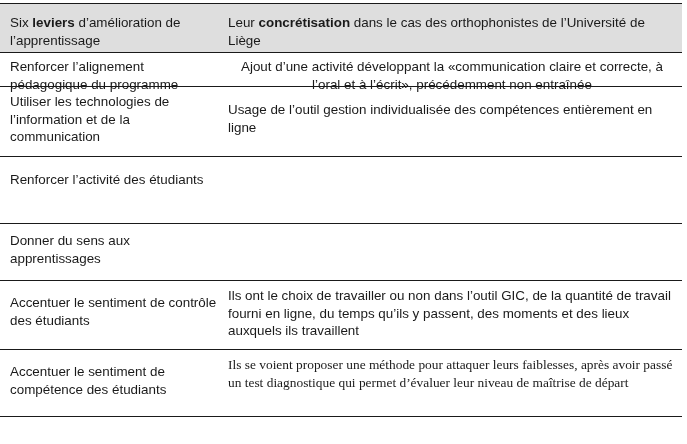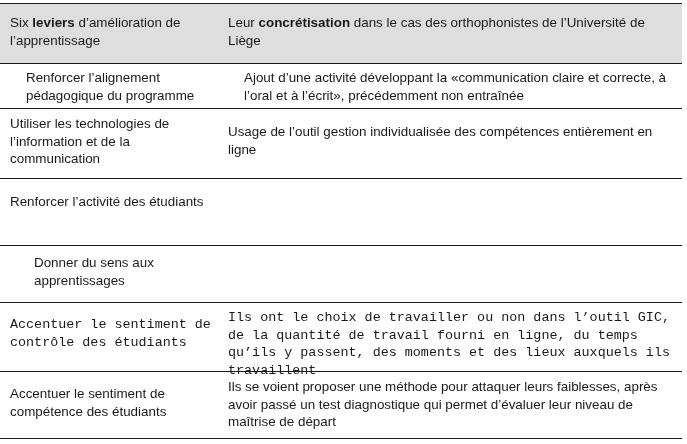--- a/index.html
+++ b/index.html
@@ -17,7 +17,7 @@
 <body>
 
 <div class="tbl">
-  <div class="row header" style="height:61px;">
+  <div class="row header" style="height:50px;">
     <div class="cell c1" style="padding-top:10px;">
       <span>Six </span><b>leviers</b><span> d’amélioration de l’apprentissage</span>
     </div>

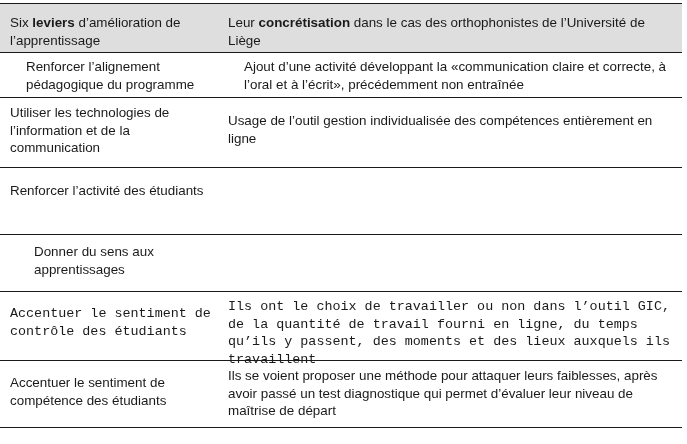--- a/index.html
+++ b/index.html
@@ -26,7 +26,7 @@
     </div>
   </div>
 
-  <div class="row" style="height:45px;padding-left:16px;">
+  <div class="row" style="height:34px;">
     <div class="cell c1" style="padding-top:5px;">Renforcer l’alignement pédagogique du programme</div>
     <div class="cell c2" style="padding-top:5px;">Ajout d’une activité développant la «communication claire et correcte, à l’oral et à l’écrit», précédemment non entraînée</div>
   </div>

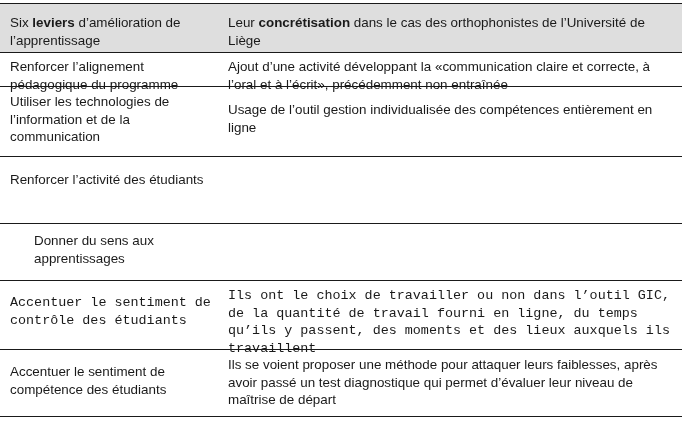--- a/index.html
+++ b/index.html
@@ -28,7 +28,7 @@
 
   <div class="row" style="height:34px;">
     <div class="cell c1" style="padding-top:5px;">Renforcer l’alignement pédagogique du programme</div>
-    <div class="cell c2" style="padding-top:5px;">Ajout d’une activité développant la «communication claire et correcte, à l’oral et à l’écrit», précédemment non entraînée</div>
+    <div class="cell c2" style="padding-top:5px;text-align:center;">Ajout d’une activité développant la «communication claire et correcte, à l’oral et à l’écrit», précédemment non entraînée</div>
   </div>
 
   <div class="row" style="height:70px;">

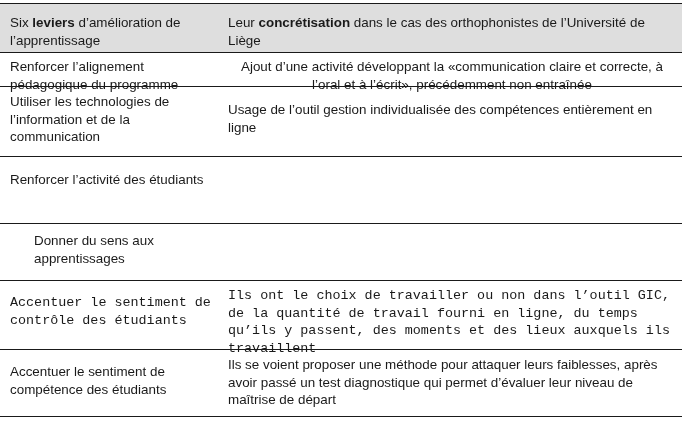--- a/index.html
+++ b/index.html
@@ -41,7 +41,7 @@
   </div>
 
   <div class="row" style="height:57px;">
-    <div class="cell c1" style="padding-top:8px;margin-left:24px;">Donner du sens aux apprentissages</div>
+    <div class="cell c1" style="padding-top:8px;">Donner du sens aux apprentissages</div>
   </div>
 
   <div class="row" style="height:69px;font-family:Liberation Mono, monospace;">

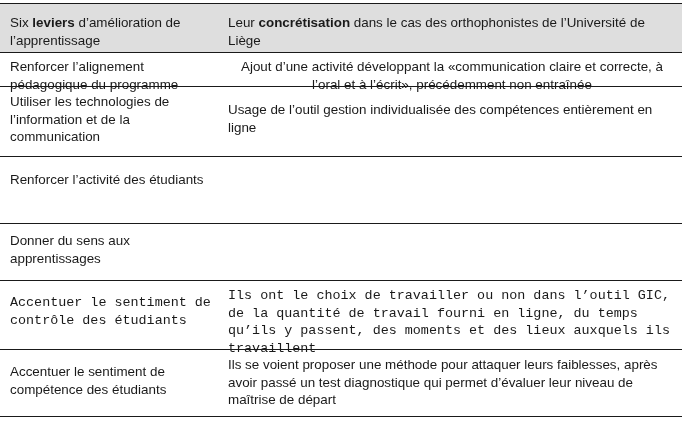--- a/index.html
+++ b/index.html
@@ -44,7 +44,7 @@
     <div class="cell c1" style="padding-top:8px;">Donner du sens aux apprentissages</div>
   </div>
 
-  <div class="row" style="height:69px;font-family:Liberation Mono, monospace;">
+  <div class="row" style="height:69px;">
     <div class="cell c1" style="padding-top:13px;">Accentuer le sentiment de contrôle des étudiants</div>
     <div class="cell c2" style="padding-top:6px;">Ils ont le choix de travailler ou non dans l’outil GIC, de la quantité de travail fourni en ligne, du temps qu’ils y passent, des moments et des lieux auxquels ils travaillent</div>
   </div>

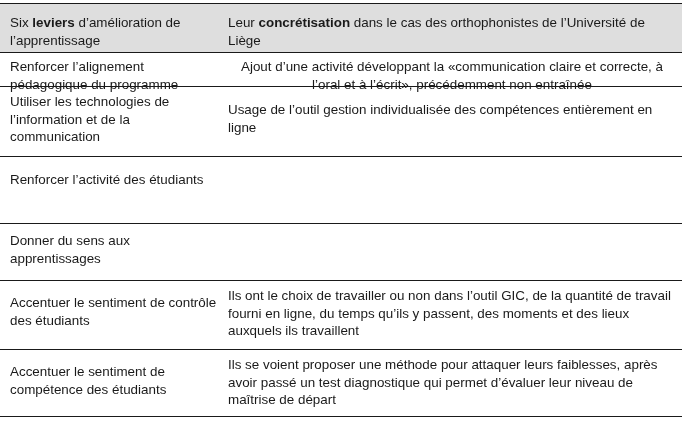--- a/index.html
+++ b/index.html
@@ -51,7 +51,7 @@
 
   <div class="row" style="height:67px;">
     <div class="cell c1" style="padding-top:13px;">Accentuer le sentiment de compétence des étudiants</div>
-    <div class="cell c2" style="padding-top:6px;">Ils se voient proposer une méthode pour attaquer leurs faiblesses, après avoir passé un test diagnostique qui permet d’évaluer leur niveau de maîtrise de départ</div>
+    <div class="cell c2" style="padding-top:6px;font-family:Liberation Serif, serif;">Ils se voient proposer une méthode pour attaquer leurs faiblesses, après avoir passé un test diagnostique qui permet d’évaluer leur niveau de maîtrise de départ</div>
   </div>
 </div>
 

